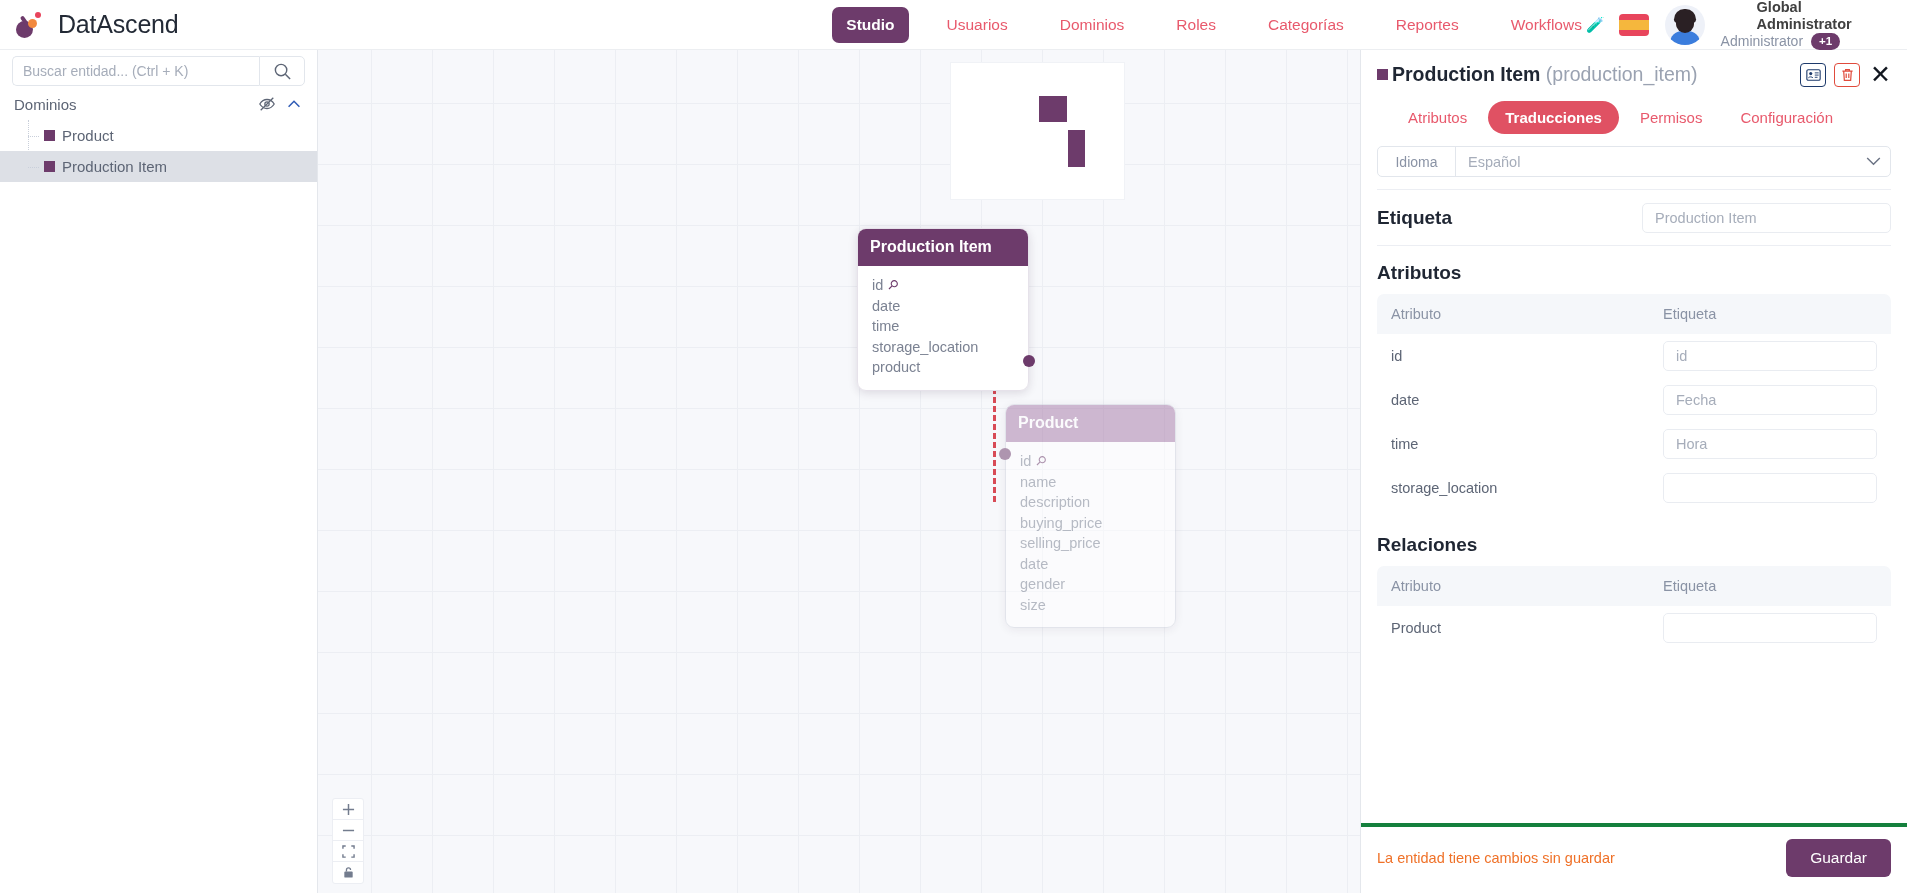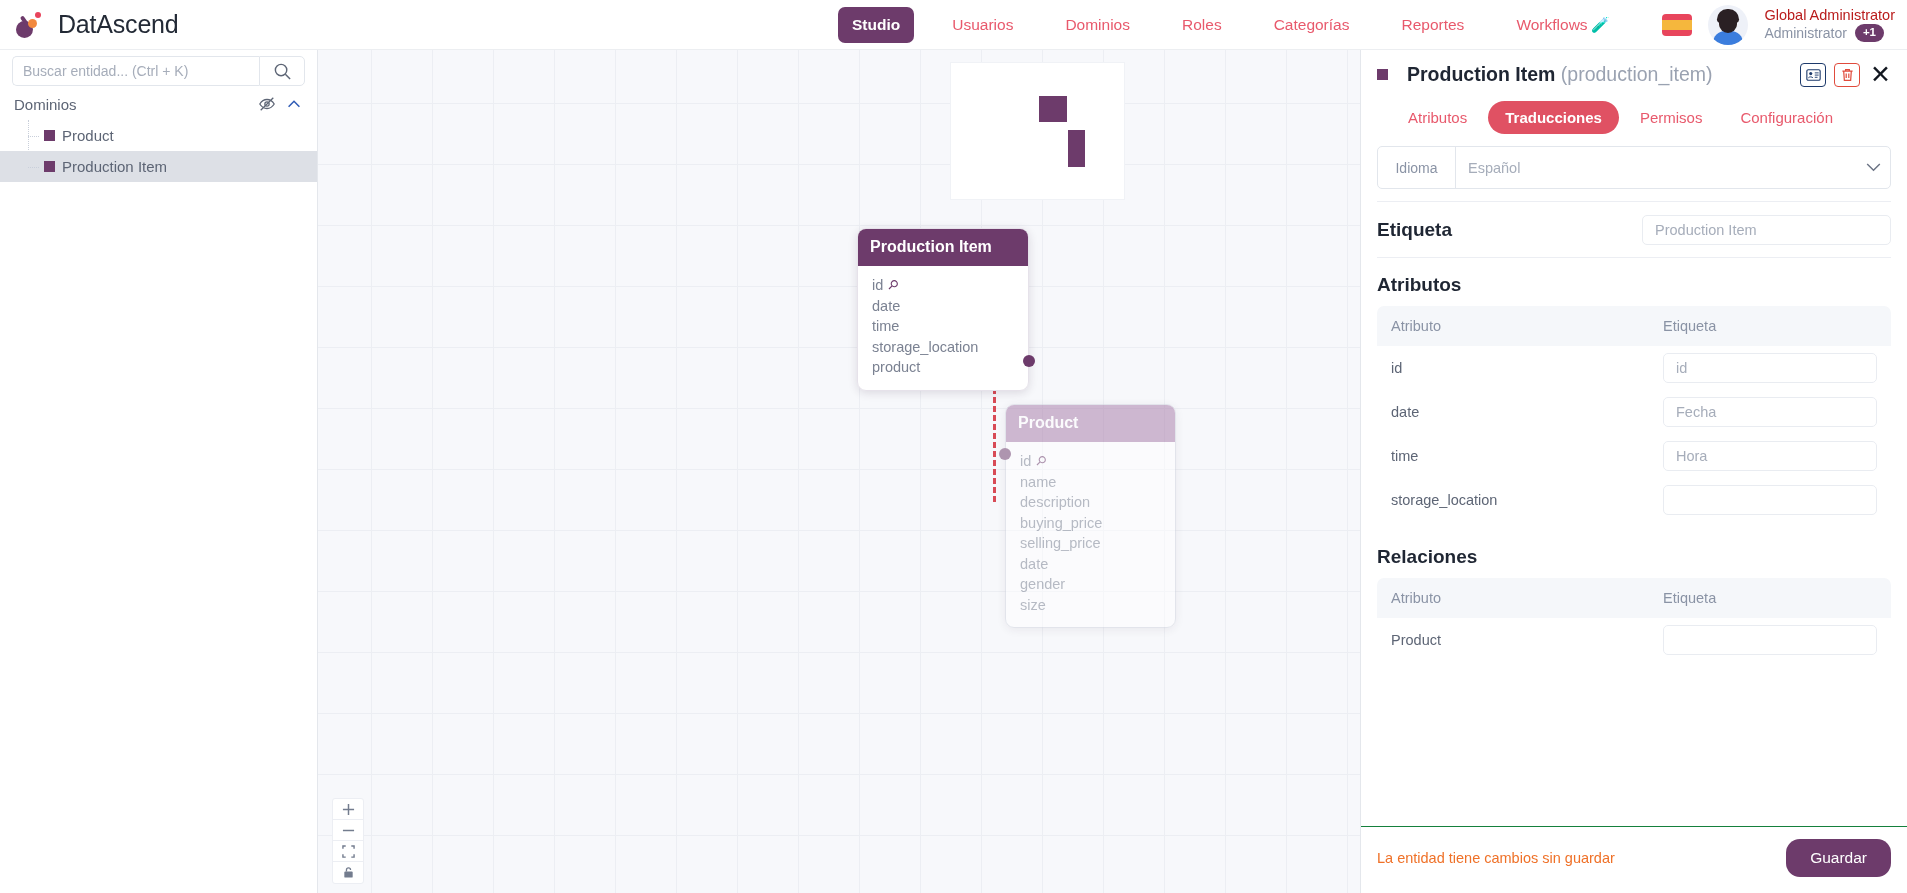--- a/index.html
+++ b/index.html
@@ -62,7 +62,7 @@
   .avatar .beard { position: absolute; left: 11px; top: 17px; width: 18px; height: 11px; background: #2a2024; border-radius: 0 0 9px 9px; }
   .avatar .body { position: absolute; left: 5px; top: 26px; width: 30px; height: 16px; background: #3b7ddd; border-radius: 12px 12px 0 0; }
   .user-meta { line-height: 1.18; }
-  .user-name { font-size: 14.5px; font-weight: 400; color: #b91c1c; }
+  .user-name { font-size: 14.5px; font-weight: 700; color: #404040; margin-left: 36px; }
   .user-role-row { display: flex; align-items: center; gap: 8px; }
   .user-role { font-size: 14px; color: #8a93a5; }
   .badge-plus {

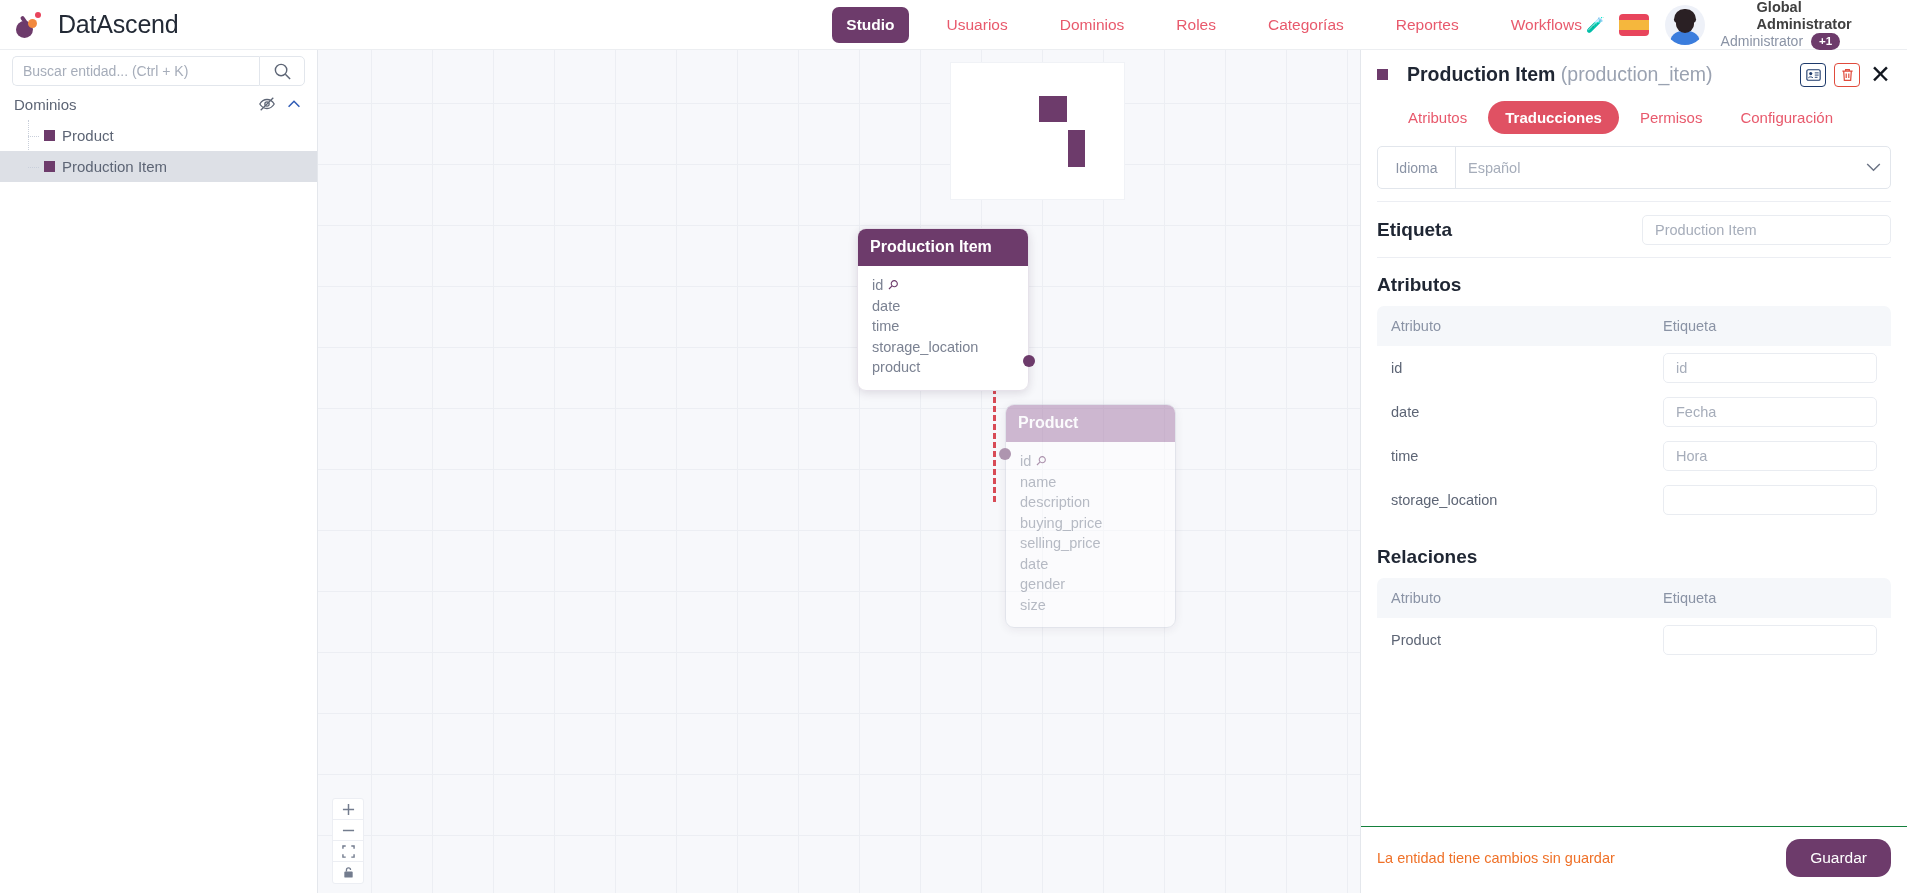--- a/index.html
+++ b/index.html
@@ -194,7 +194,7 @@
     z-index: 35;
   }
   .panel-head { padding: 12px 16px 0 16px; }
-  .panel-title-row { display: flex; align-items: center; gap: 19px; }
+  .panel-title-row { display: flex; align-items: center; gap: 4px; }
   .panel-title { font-size: 19.5px; font-weight: 700; color: #1f2633; }
   .panel-title .code { color: #9aa2b1; font-weight: 400; }
   .panel-head-actions { margin-left: auto; display: flex; align-items: center; gap: 8px; }

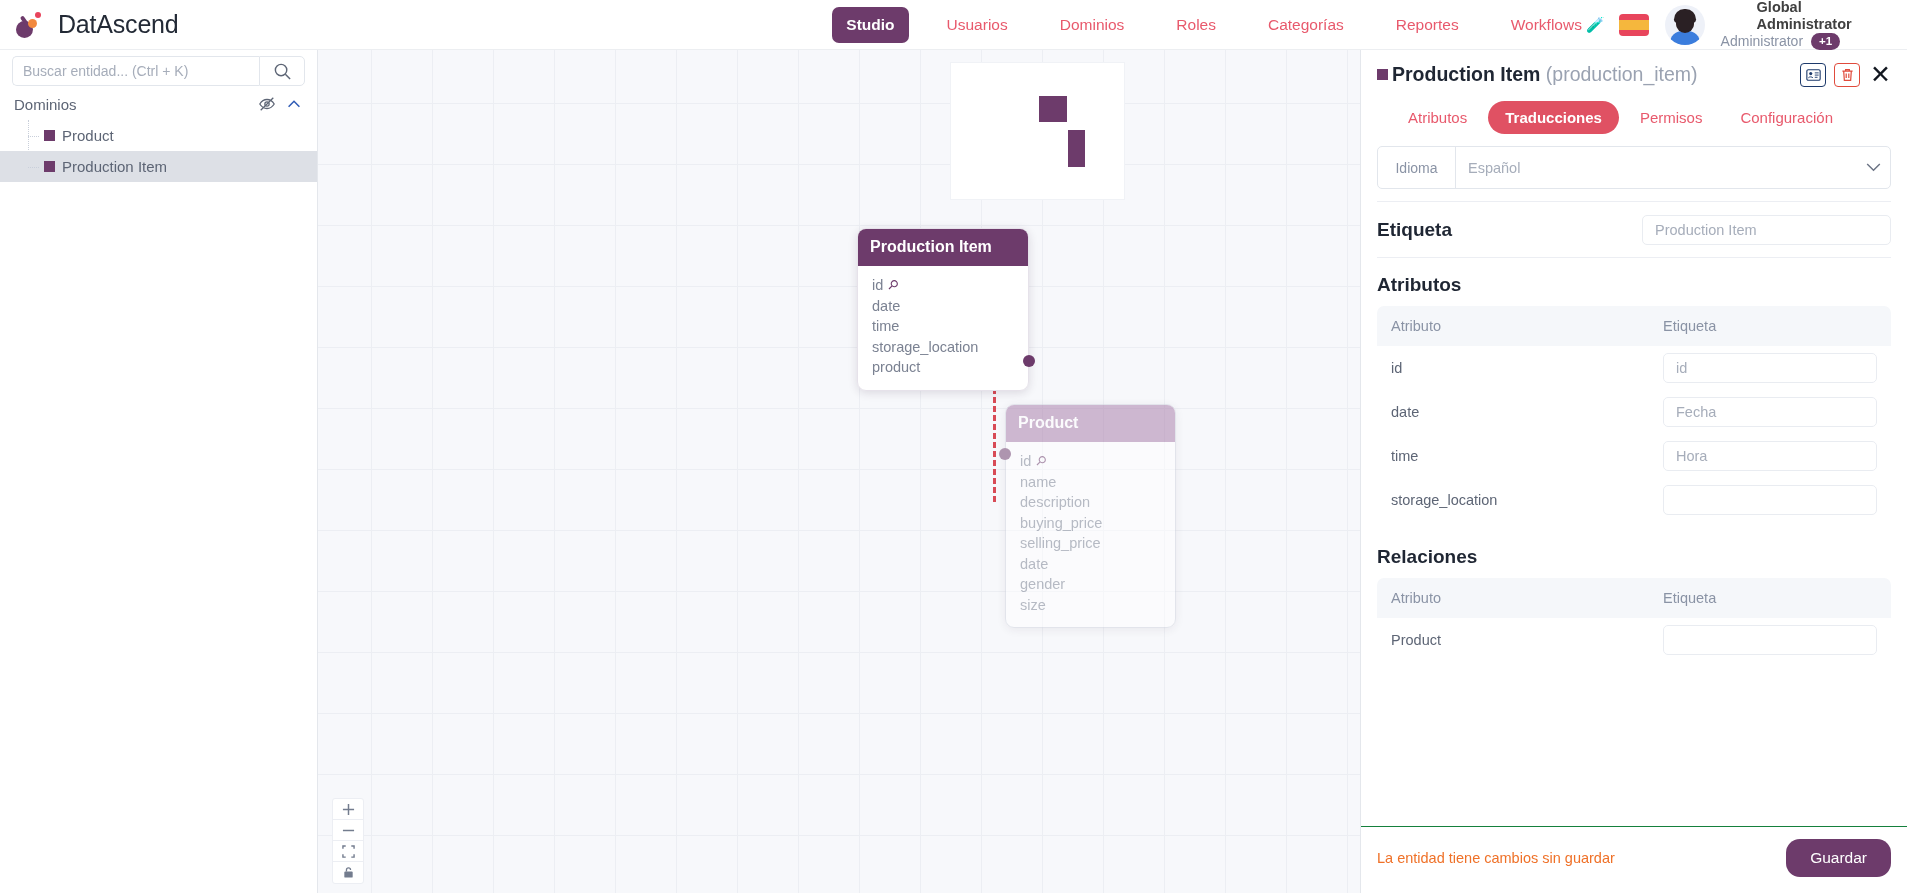--- a/index.html
+++ b/index.html
@@ -212,7 +212,7 @@
   }
   .tab.active { background: #e05163; color: #ffffff; font-weight: 600; }
 
-  .lang-row { display: flex; margin: 12px 16px 0 16px; height: 43px; border: 1px solid #e2e6ec; border-radius: 5px; }
+  .lang-row { display: flex; margin: 12px 16px 0 16px; height: 31px; border: 1px solid #e2e6ec; border-radius: 5px; }
   .lang-label {
     width: 78px; display: flex; align-items: center; justify-content: center;
     font-size: 14px; color: #8a93a5; border-right: 1px solid #e2e6ec;

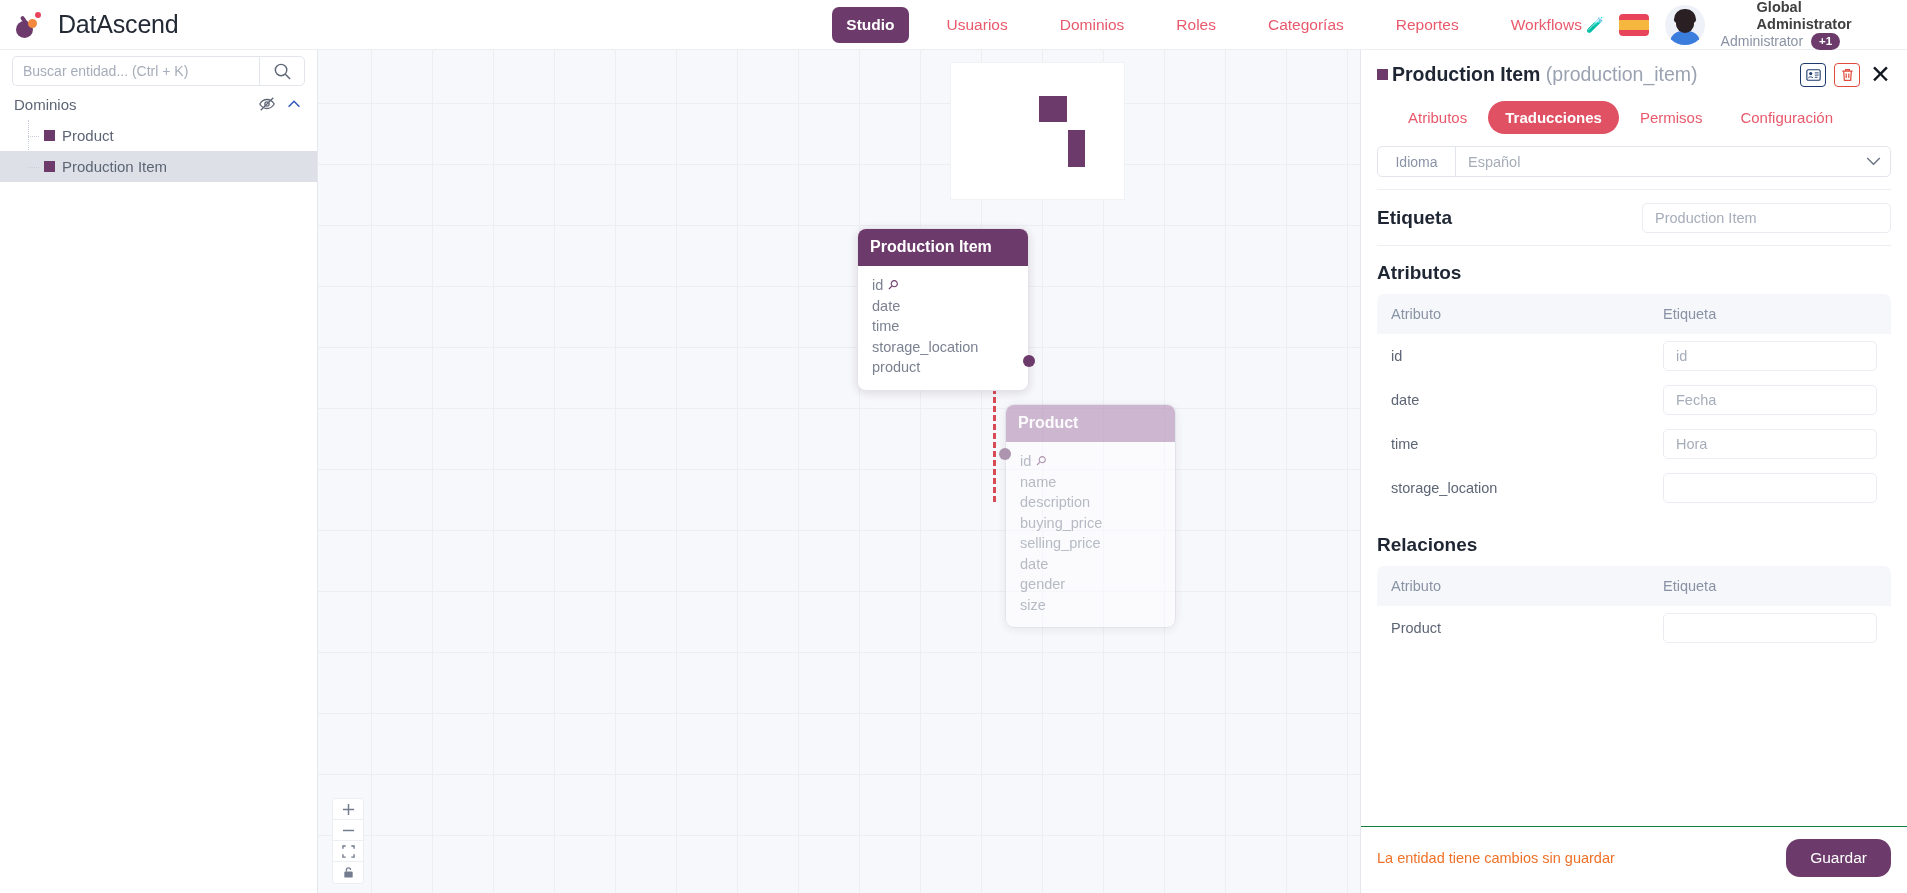--- a/index.html
+++ b/index.html
@@ -244,7 +244,7 @@
   .tbl-row .fld { width: 100%; }
 
   .panel-foot {
-    margin-top: auto; border-top: 1px solid #15803d;
+    margin-top: auto; border-top: 4px solid #15803d;
     display: flex; align-items: center; padding: 12px 16px 16px 16px;
   }
   .unsaved { font-size: 14.5px; color: #ef7128; }

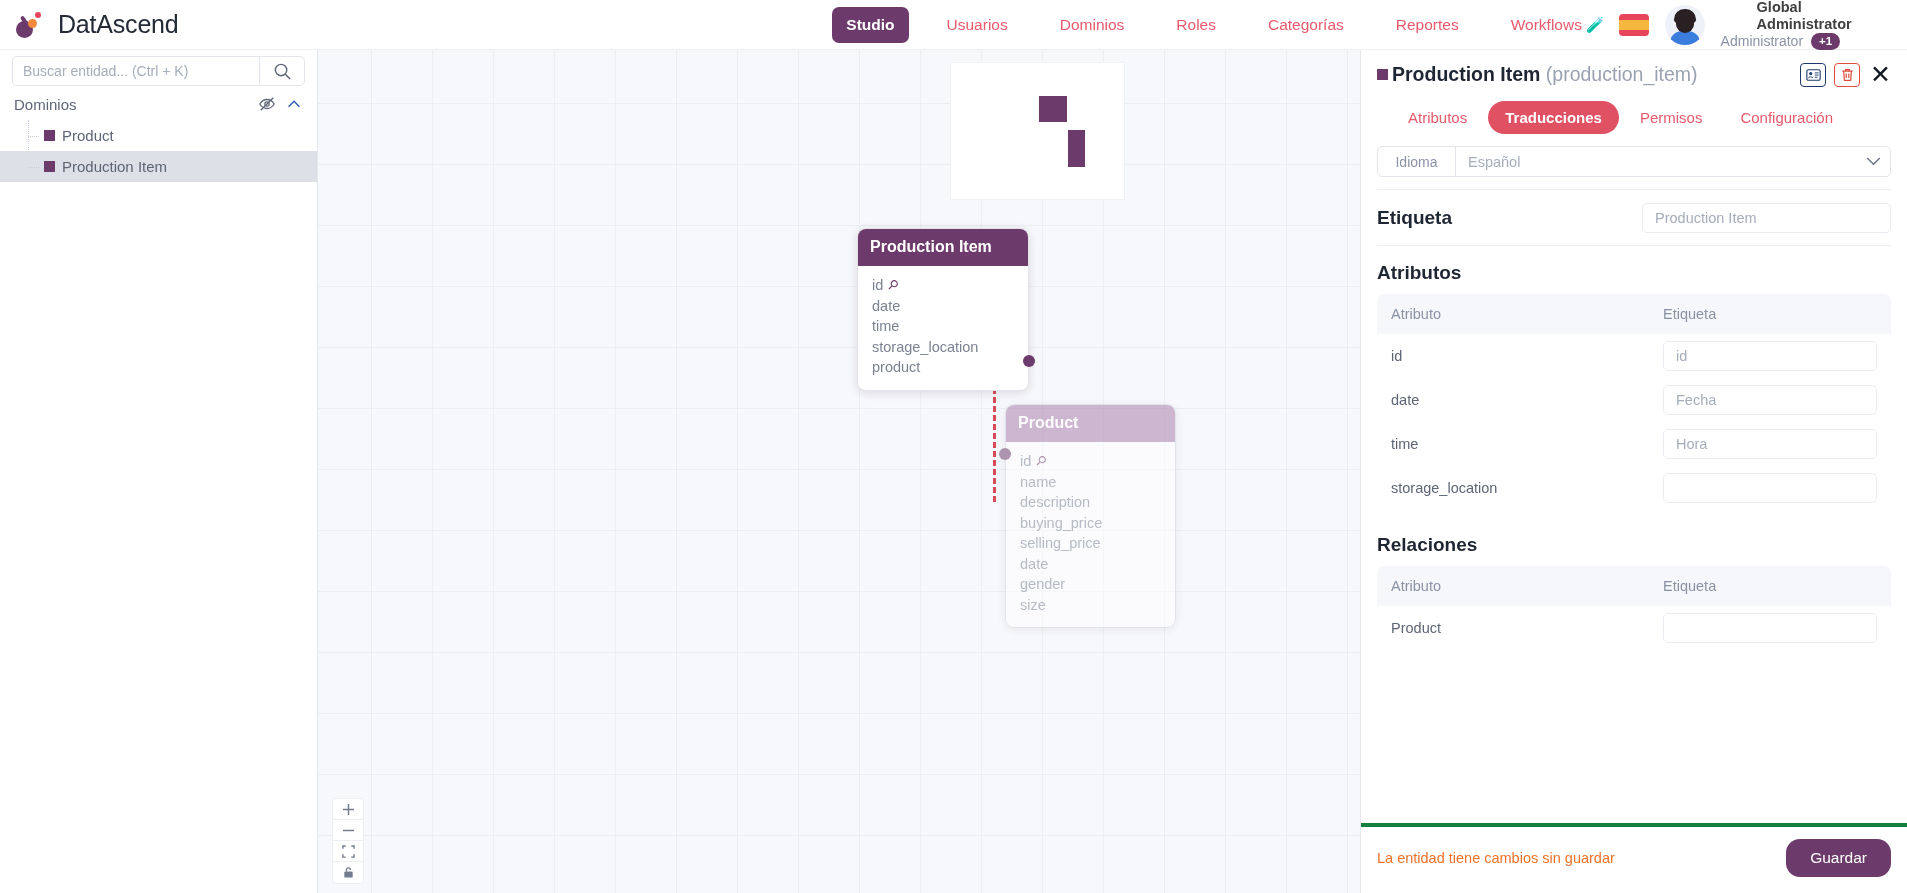--- a/index.html
+++ b/index.html
@@ -250,7 +250,7 @@
   .unsaved { font-size: 14.5px; color: #ef7128; }
   .btn-save {
     margin-left: auto; background: #6d3b6b; color: #fff; border: none;
-    font-size: 15.5px; padding: 10px 24px; border-radius: 14px; cursor: pointer;
+    font-size: 15.5px; padding: 10px 24px; border-radius: 6px; cursor: pointer;
     font-family: "Liberation Sans", sans-serif;
   }
 </style>

